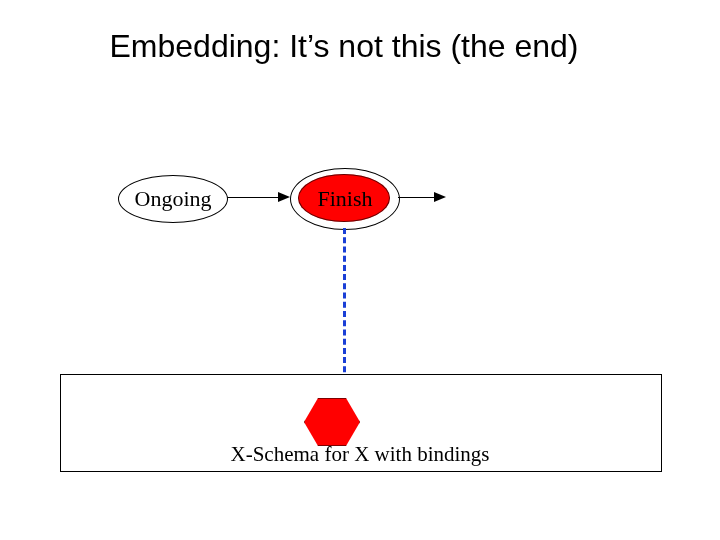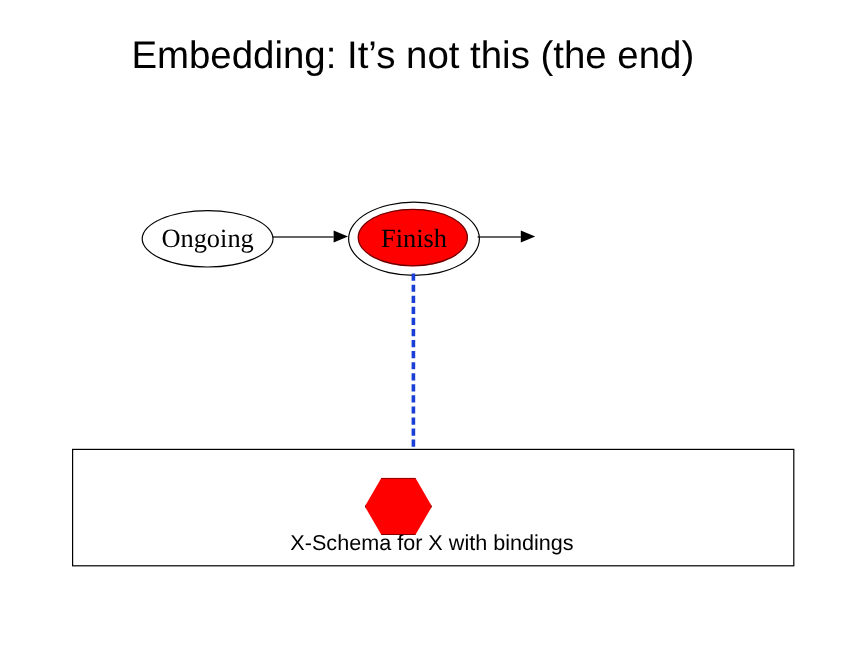--- a/index.html
+++ b/index.html
@@ -21,7 +21,7 @@
   .vdash{position:absolute;left:343px;top:228px;width:0;height:172px;border-left:3px dashed #1a3fd6}
   .hexagon{position:absolute;width:56px;height:48px;background:#ff0000;box-shadow:0 0 0 1px rgba(0,0,0,.5) inset;left:304px;top:398px;clip-path:polygon(25% 0,75% 0,100% 50%,75% 100%,25% 100%,0 50%)}
   .box{position:absolute;left:60px;top:374px;width:600px;height:96px;border:1.2px solid #000;background:#fff}
-  .caption{position:absolute;left:60px;width:600px;top:442px;text-align:center;font-family:Liberation Sans, sans-serif;font-size:18px}
+  .caption{position:absolute;left:60px;width:600px;top:442px;text-align:center;font-family:Liberation Serif, serif;font-size:21px}
 </style>
 </head>
 <body>

